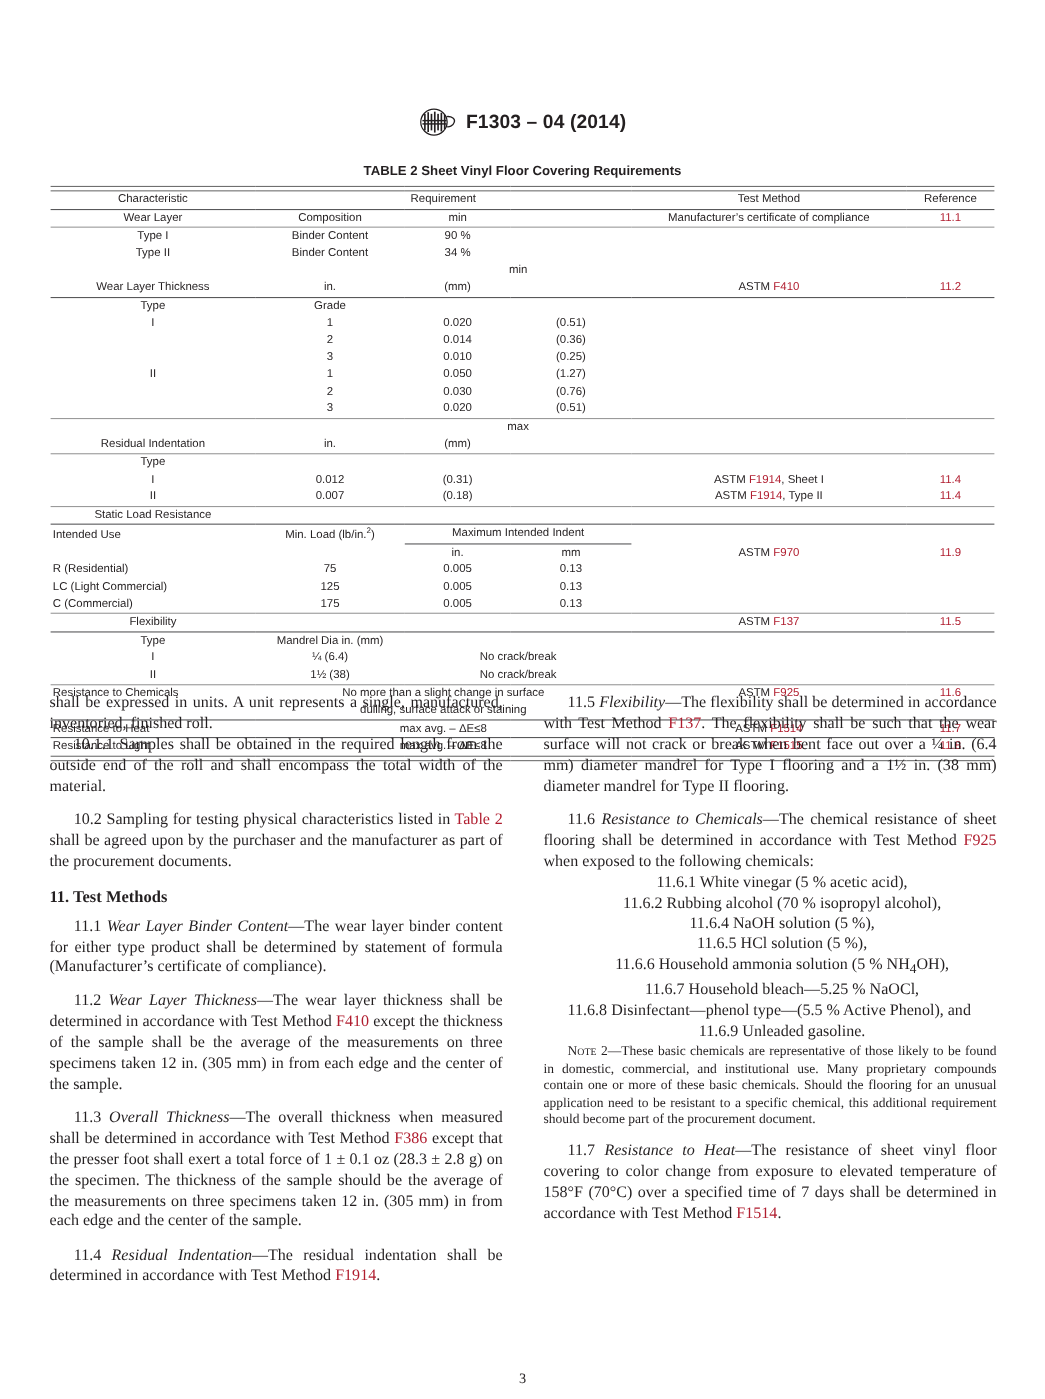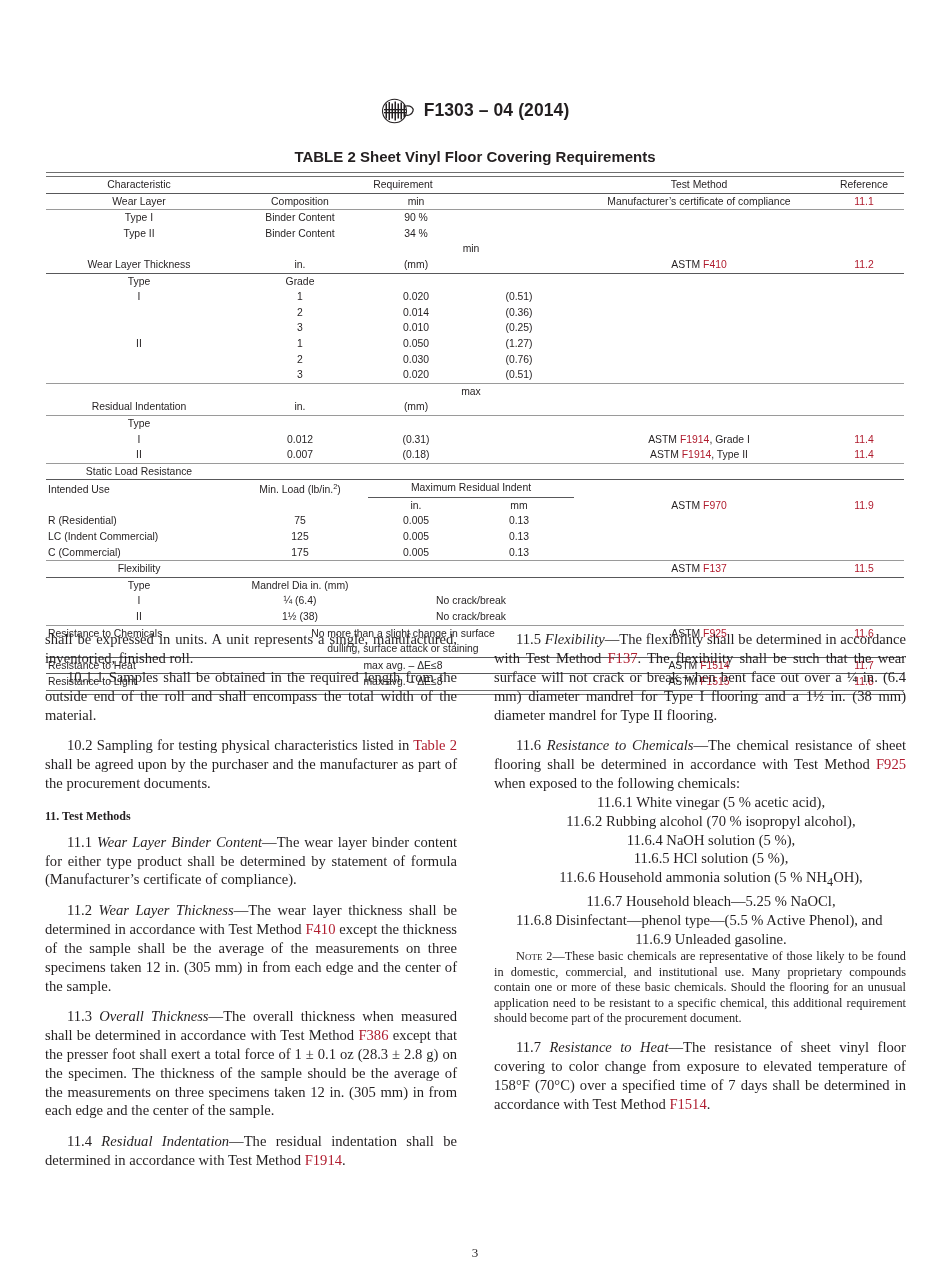--- a/index.html
+++ b/index.html
@@ -58,7 +58,7 @@
   .table-caption {
     font-family: "Liberation Sans", sans-serif;
     font-weight: bold;
-    font-size: 15px;
+    font-size: 12px;
     text-align: center;
     margin-bottom: 7px;
     color: #231f20;

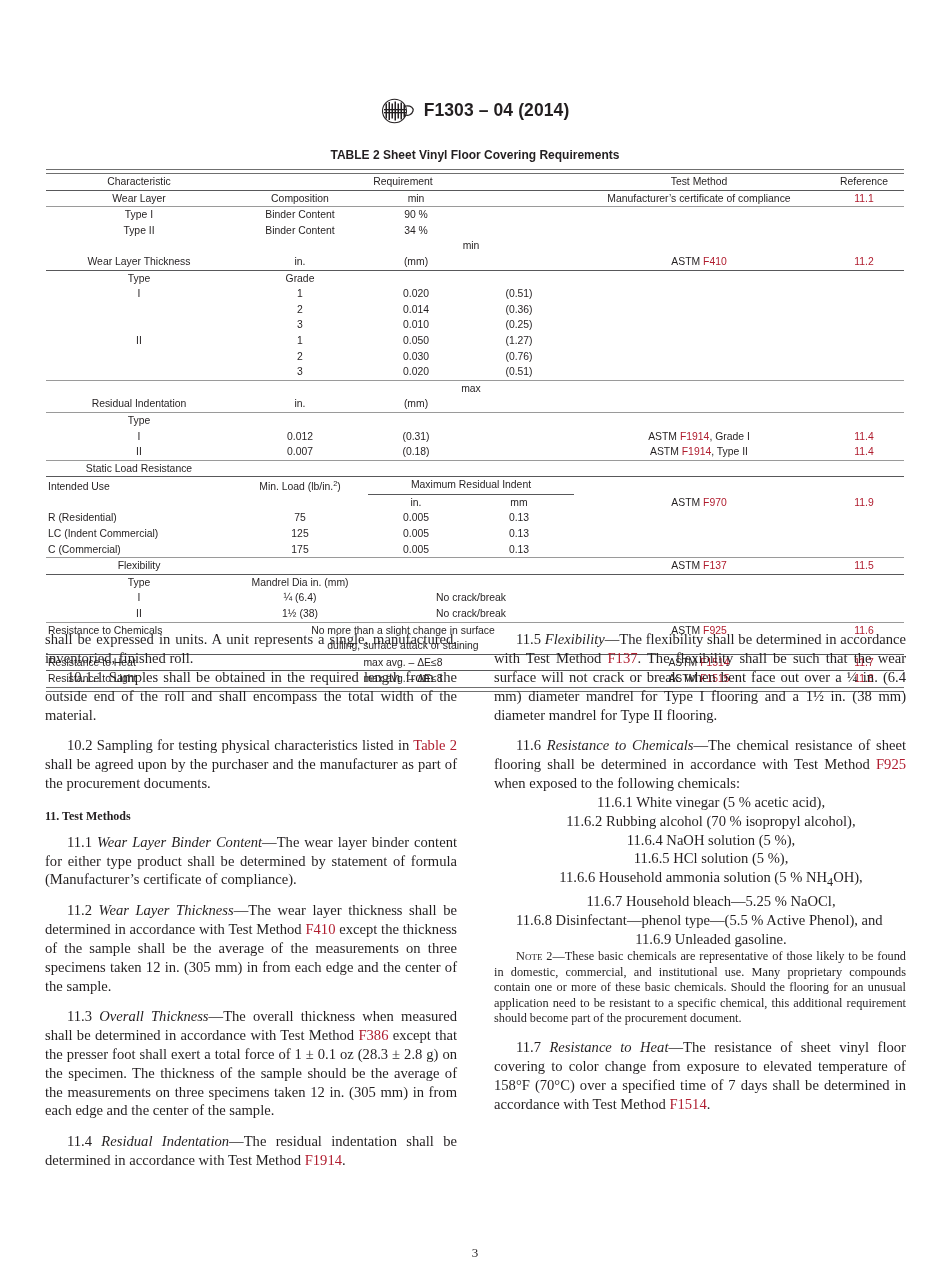--- a/index.html
+++ b/index.html
@@ -379,7 +379,7 @@
           <td class="ctr">0.012</td>
           <td class="ctr">(0.31)</td>
           <td></td>
-          <td class="ctr"><span>ASTM </span><span class="red">F1914</span><span>, Grade I</span></td>
+          <td class="ctr"><span>ASTM </span><span class="red">F1914</span><span>, Sheet I</span></td>
           <td class="refcell">11.4</td>
         </tr>
         <tr>

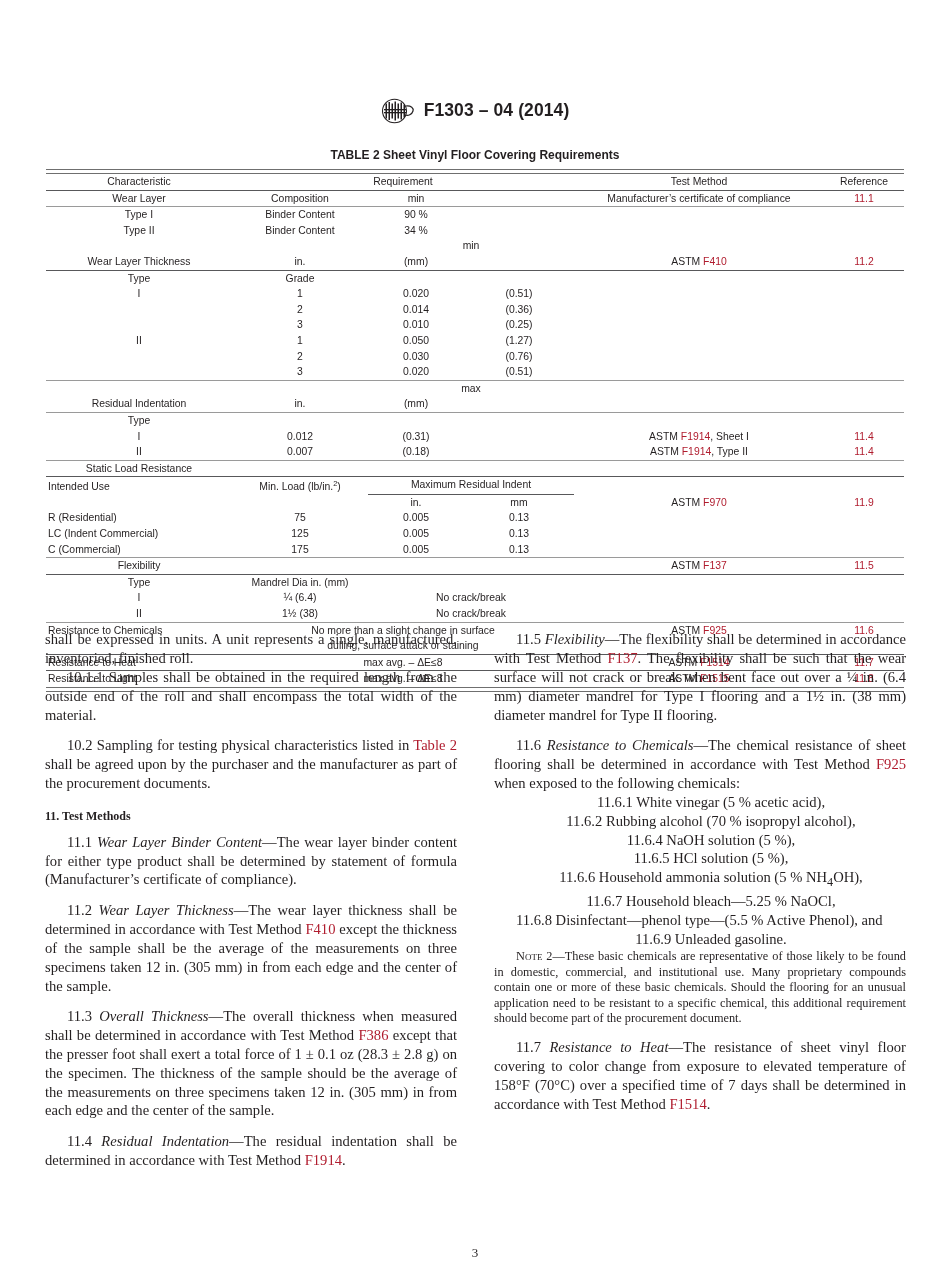--- a/index.html
+++ b/index.html
@@ -410,7 +410,7 @@
           <td class="lft">Intended Use</td>
           <td class="ctr"><span>Min. Load (lb/in.</span><sup>2</sup><span>)</span></td>
           <td class="ctr" colspan="2">
-              <span class="underline-span">Maximum Residual Indent</span>
+              <span class="underline-span">Maximum Intended Indent</span>
             </td>
           <td></td>
             <td></td>

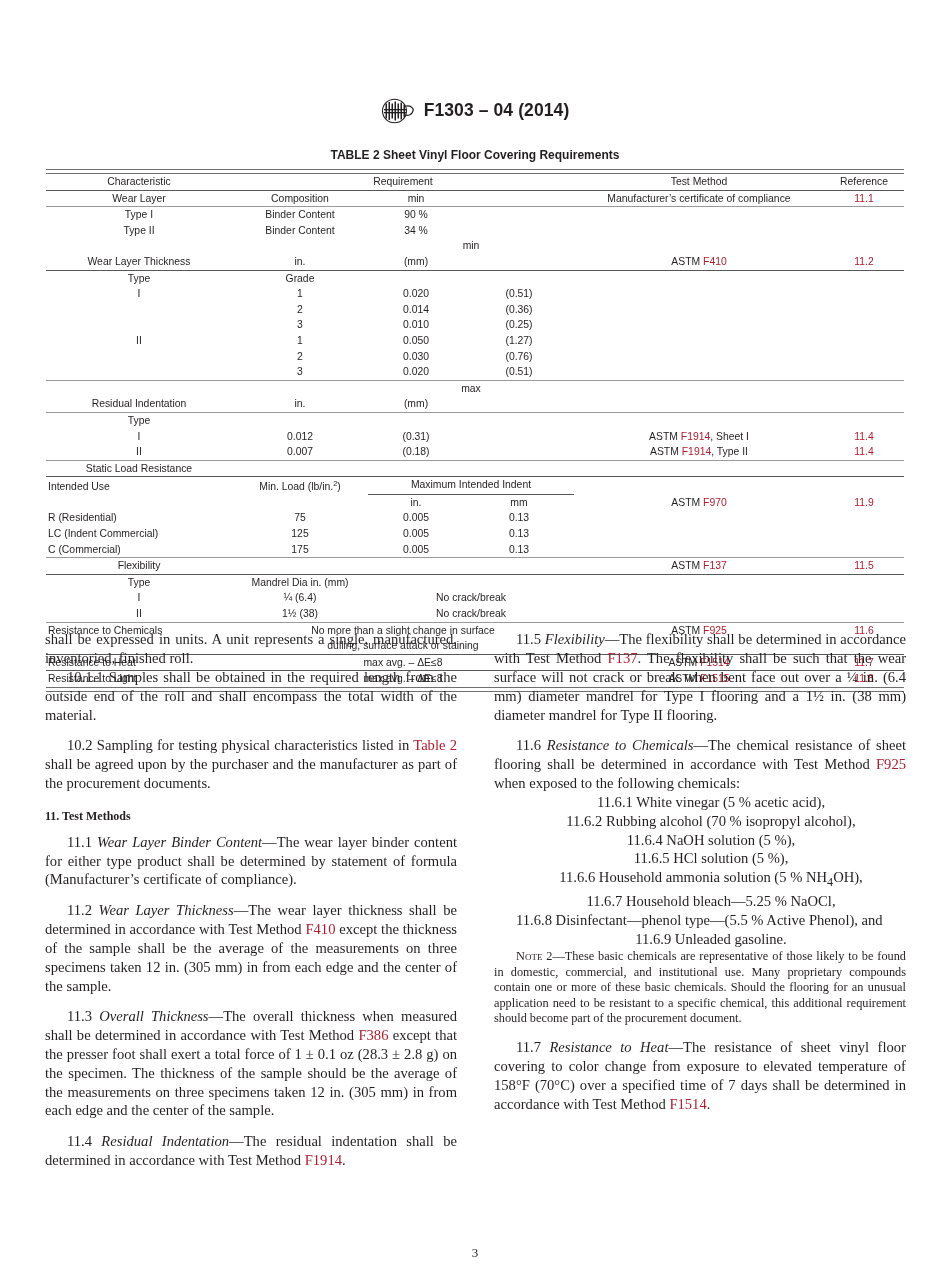--- a/index.html
+++ b/index.html
@@ -434,7 +434,7 @@
             <td></td>
         </tr>
         <tr>
-          <td class="lft">LC (Indent Commercial)</td>
+          <td class="lft">LC (Light Commercial)</td>
           <td class="ctr">125</td>
           <td class="ctr">0.005</td>
           <td class="ctr">0.13</td>

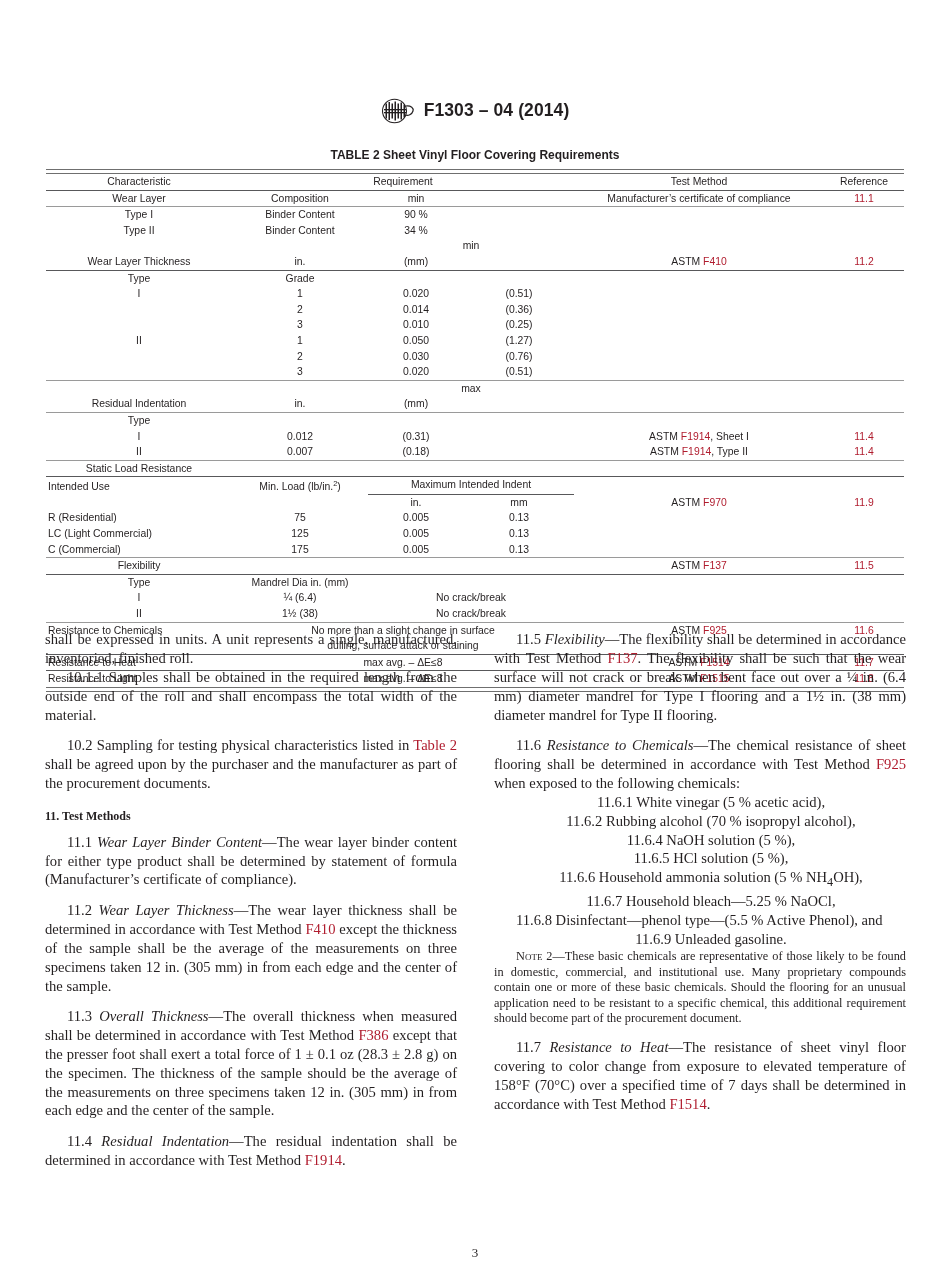--- a/index.html
+++ b/index.html
@@ -148,7 +148,7 @@
   .col h3 {
     font-family: "Liberation Serif", serif;
     font-weight: bold;
-    font-size: 12px;
+    font-size: 15px;
     margin: 14px 0 7px 0;
     text-indent: 0;
     text-align: left;

